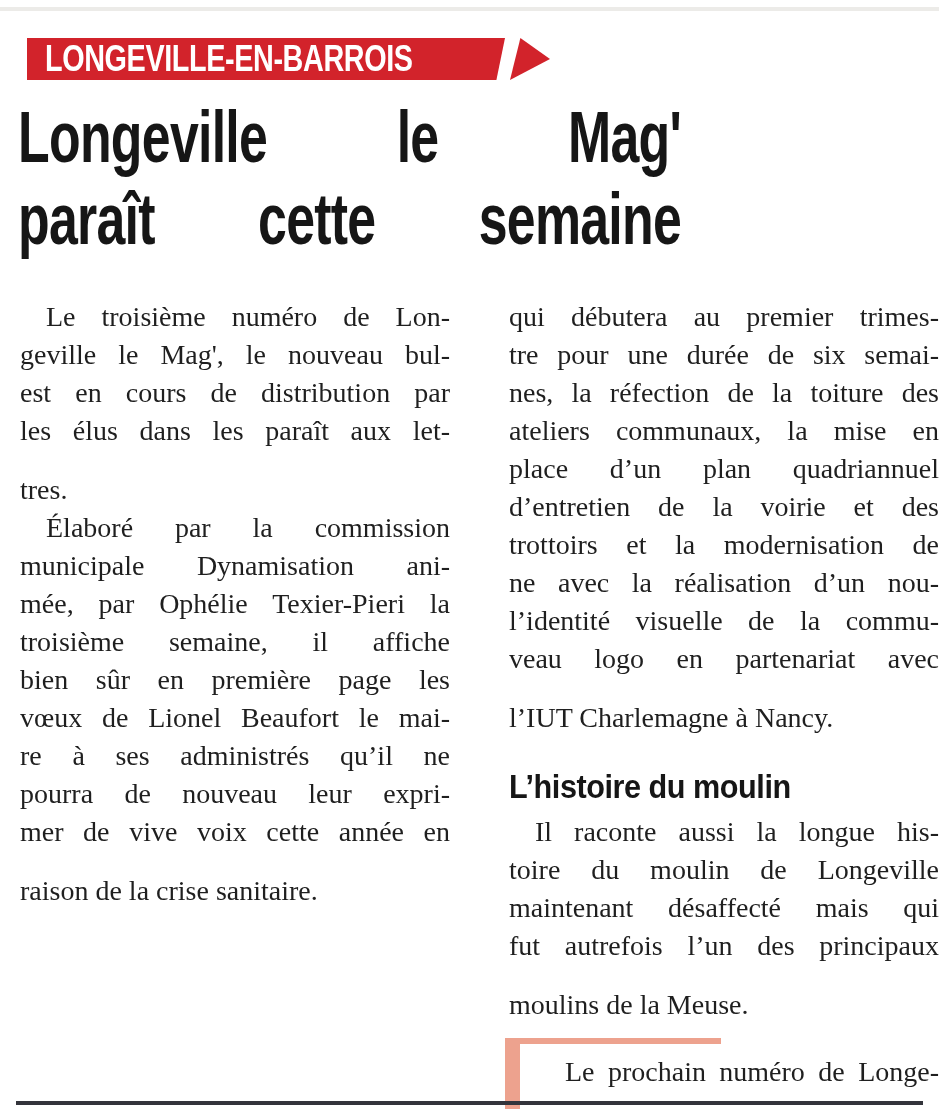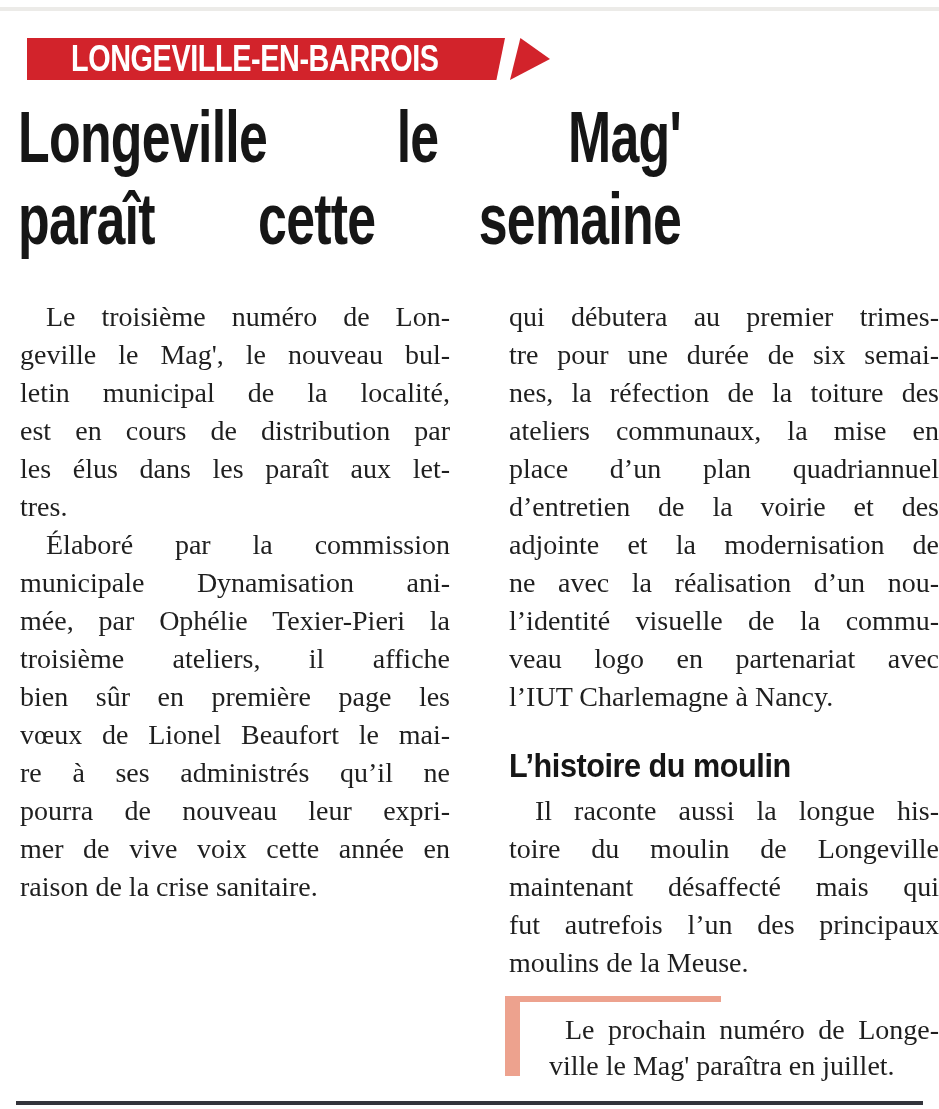--- a/index.html
+++ b/index.html
@@ -30,7 +30,7 @@
     height: 42px;
     display: flex;
     align-items: flex-end;
-    padding-left: 44px;
+    padding-left: 18px;
     box-sizing: border-box;
     clip-path: polygon(0 0, 100% 0, 98.2% 100%, 0 100%);
   }

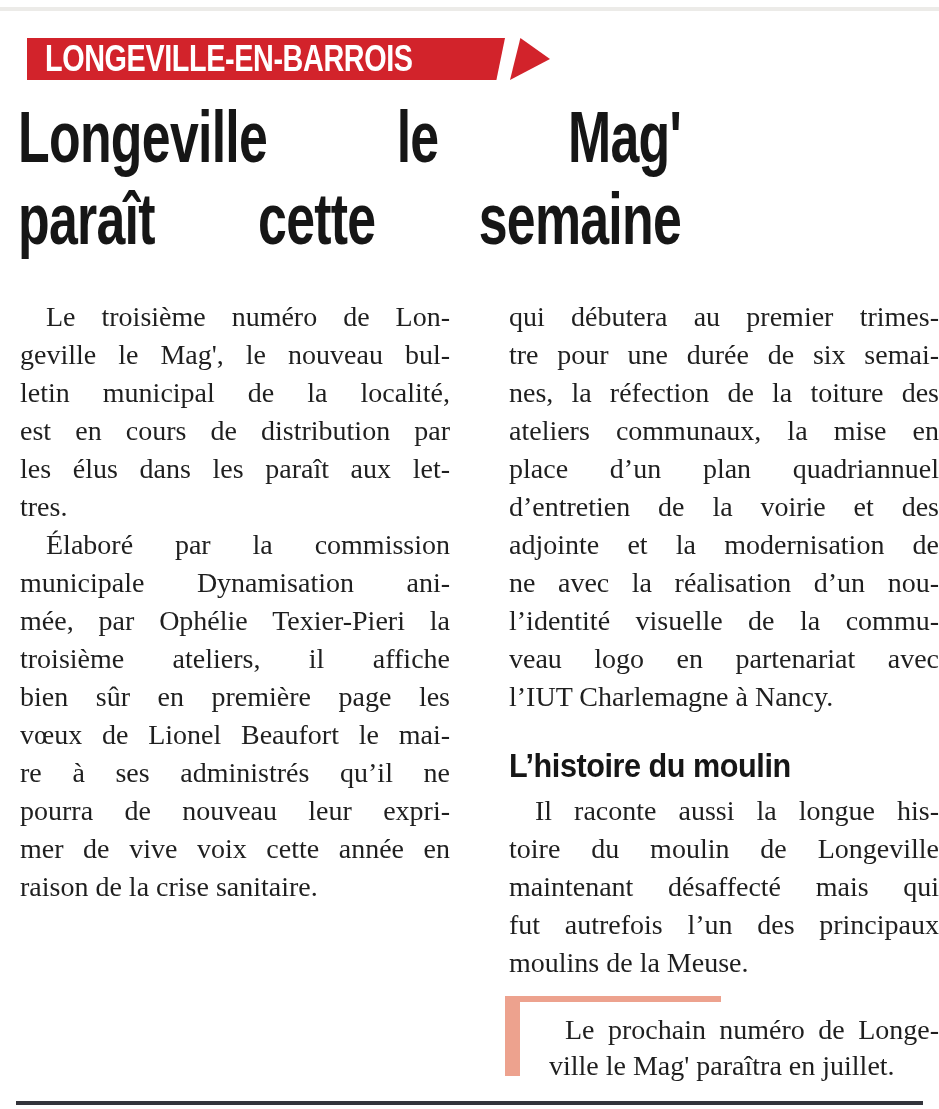--- a/index.html
+++ b/index.html
@@ -150,7 +150,6 @@
       <div class="para indent">
           <div class="ln">Le troisième numéro de Lon-</div>
           <div class="ln">geville le Mag', le nouveau bul-</div>
-          <div class="ln">letin municipal de la localité,</div>
           <div class="ln">est en cours de distribution par</div>
           <div class="ln">les élus dans les paraît aux let-</div>
           <div class="ln">tres.</div>

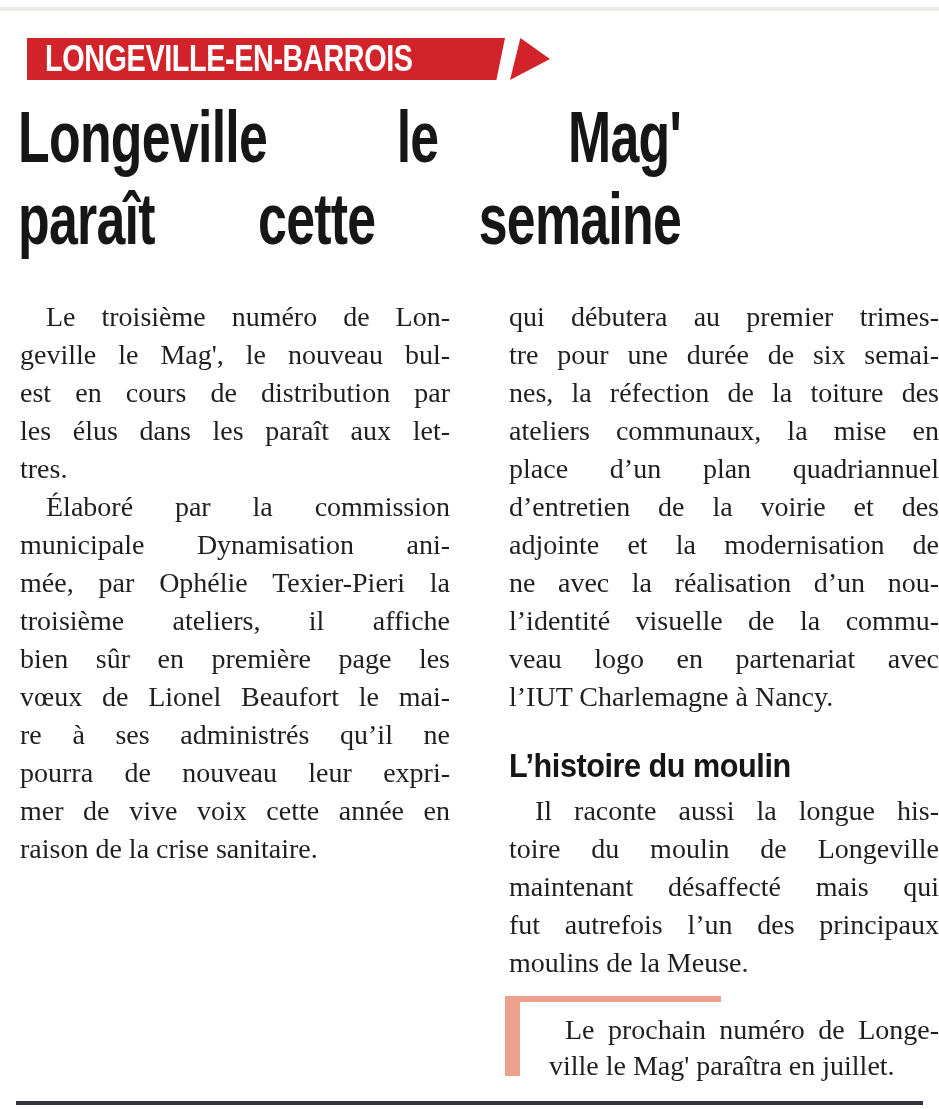--- a/index.html
+++ b/index.html
@@ -81,7 +81,7 @@
     text-align-last: justify;
     white-space: nowrap;
   }
-  .para .ln:last-child { text-align-last: left; }
+  .para .ln:last-child { text-align-last: left; margin-top: 21px; }
   .para.indent .ln:first-child { text-indent: 26px; }
   
   .subhead {

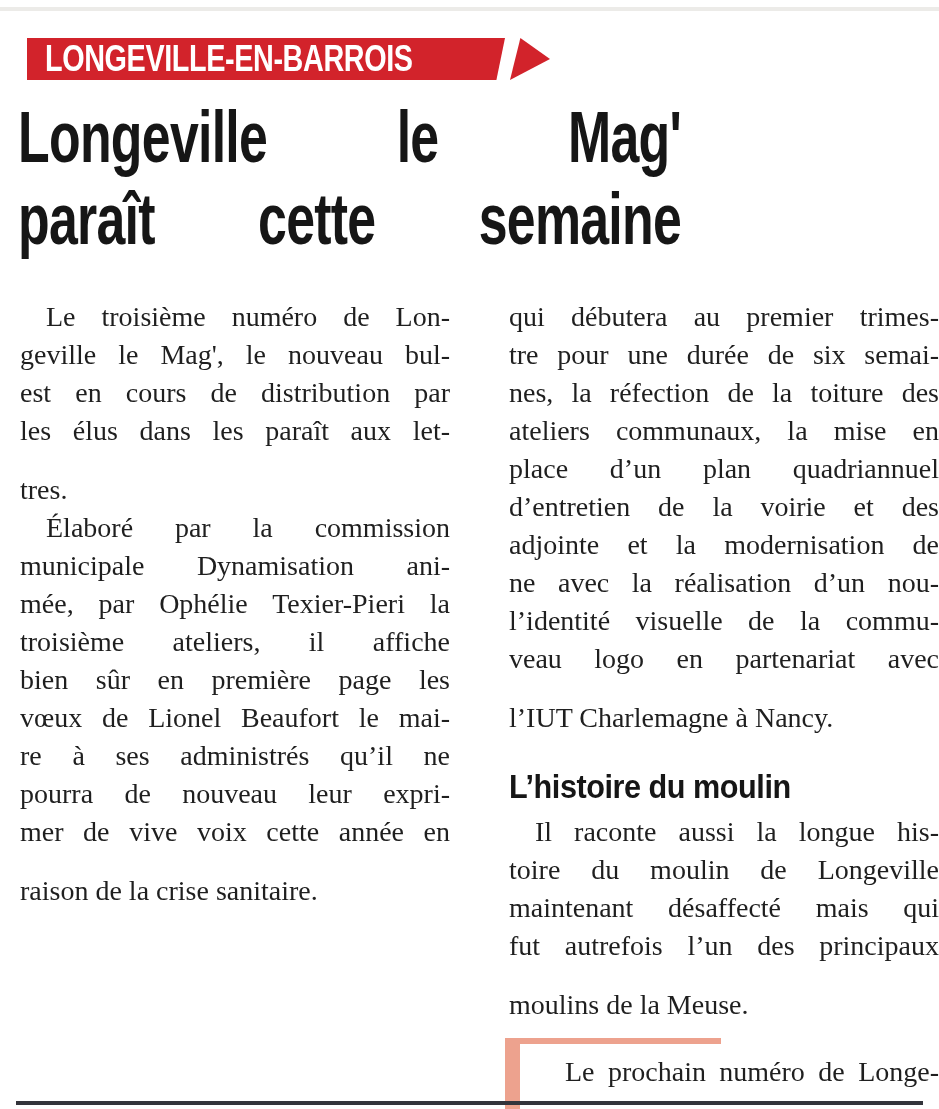--- a/index.html
+++ b/index.html
@@ -176,7 +176,7 @@
           <div class="ln">ateliers communaux, la mise en</div>
           <div class="ln">place d’un plan quadriannuel</div>
           <div class="ln">d’entretien de la voirie et des</div>
-          <div class="ln">adjointe et la modernisation de</div>
+          <div class="ln">trottoirs et la modernisation de</div>
           <div class="ln">ne avec la réalisation d’un nou-</div>
           <div class="ln">l’identité visuelle de la commu-</div>
           <div class="ln">veau logo en partenariat avec</div>

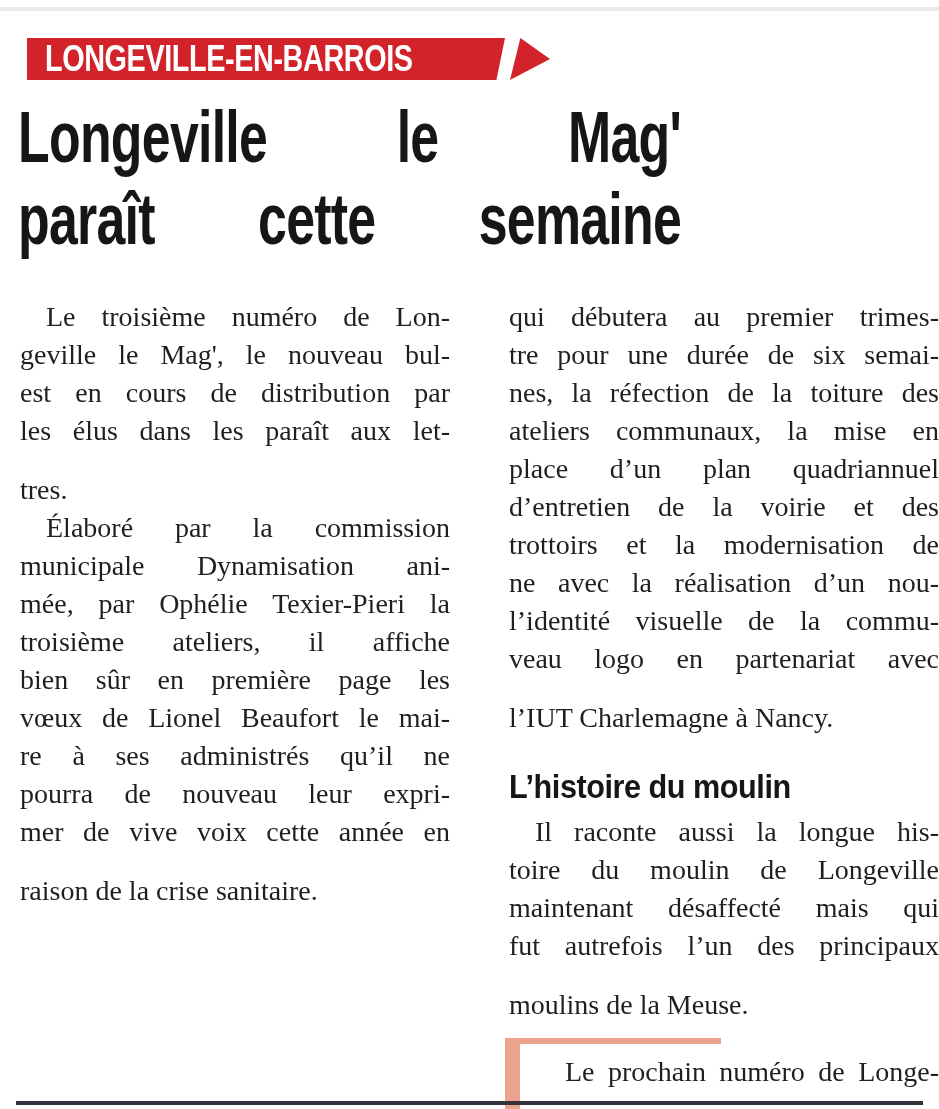--- a/index.html
+++ b/index.html
@@ -158,7 +158,7 @@
           <div class="ln">Élaboré par la commission</div>
           <div class="ln">municipale Dynamisation ani-</div>
           <div class="ln">mée, par Ophélie Texier-Pieri la</div>
-          <div class="ln">troisième ateliers, il affiche</div>
+          <div class="ln">troisième semaine, il affiche</div>
           <div class="ln">bien sûr en première page les</div>
           <div class="ln">vœux de Lionel Beaufort le mai-</div>
           <div class="ln">re à ses administrés qu’il ne</div>

